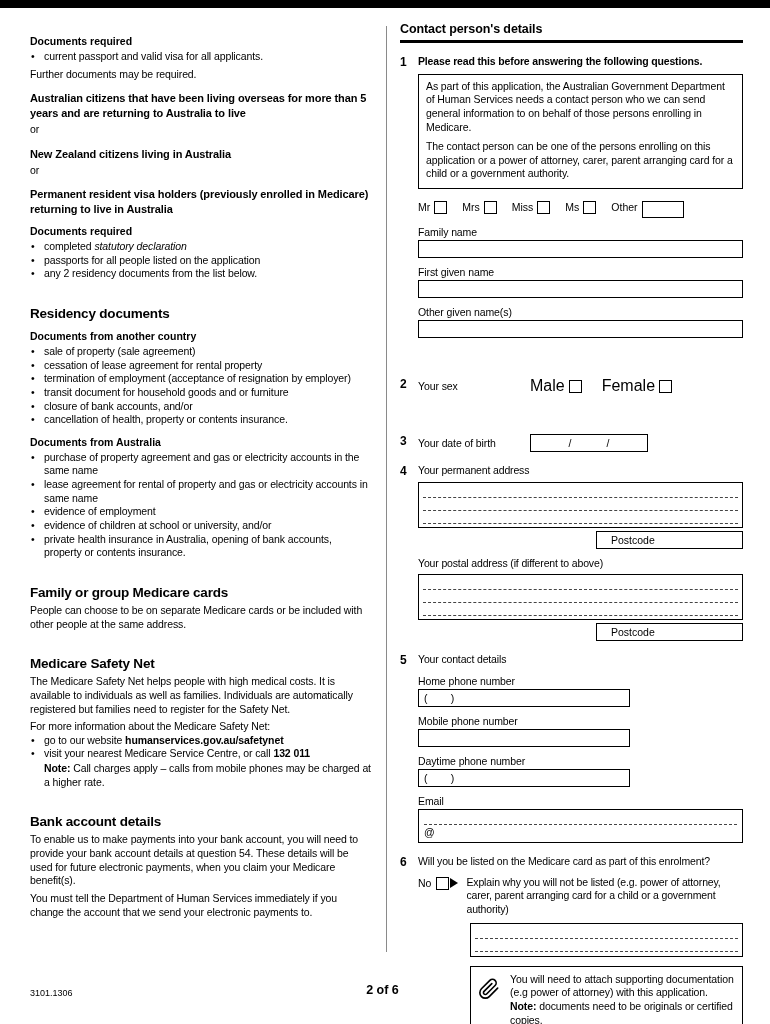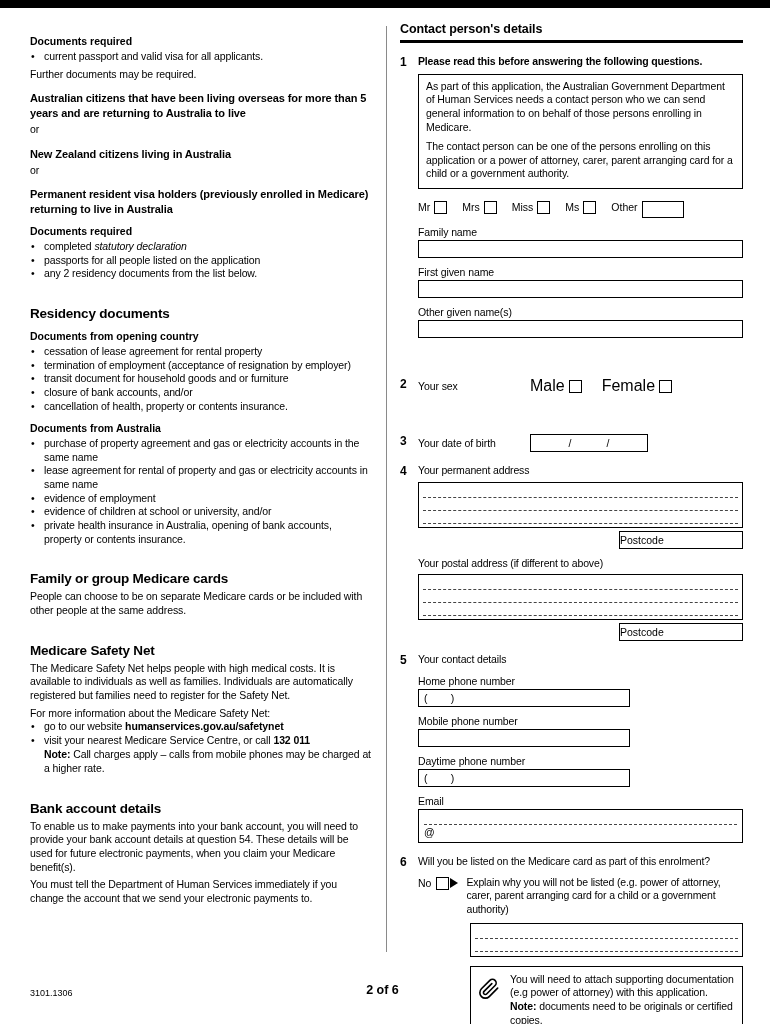--- a/index.html
+++ b/index.html
@@ -91,7 +91,7 @@
       </div>
 
     <div class="bighead">Residency documents</div>
-    <div class="subhead">Documents from opening country</div>
+    <div class="subhead">Documents from another country</div>
     <div class="b">
         <span>cessation of lease agreement for rental property</span>
       </div>

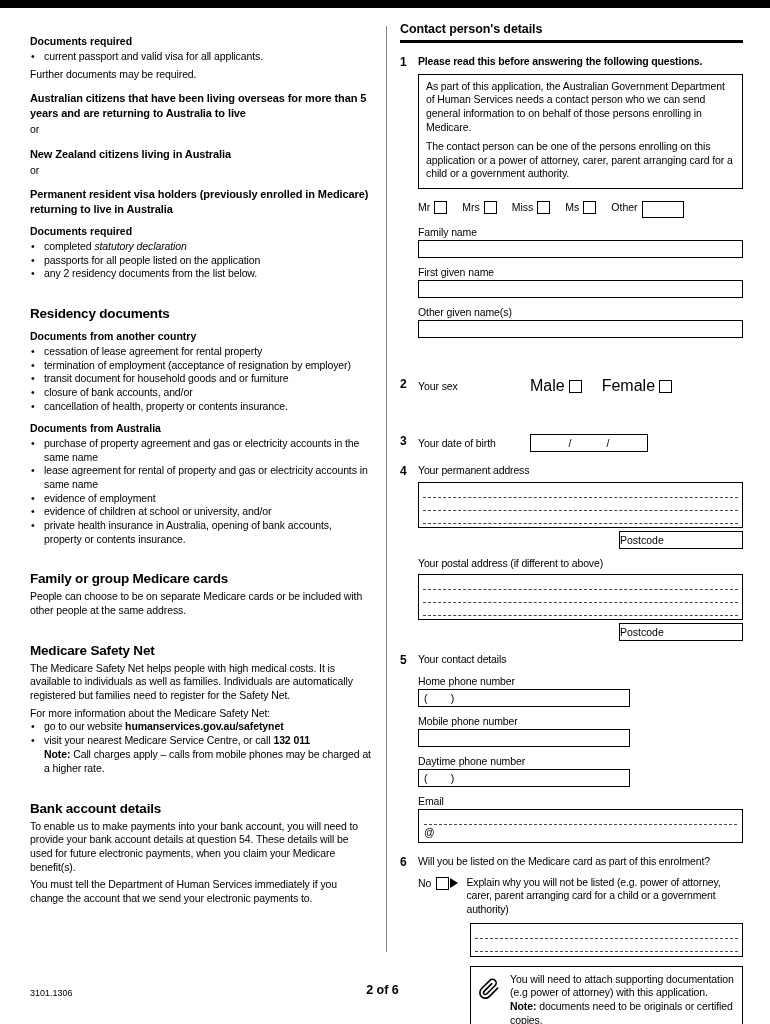--- a/index.html
+++ b/index.html
@@ -93,6 +93,9 @@
     <div class="bighead">Residency documents</div>
     <div class="subhead">Documents from another country</div>
     <div class="b">
+        <span>sale of property (sale agreement)</span>
+      </div>
+    <div class="b">
         <span>cessation of lease agreement for rental property</span>
       </div>
     <div class="b">

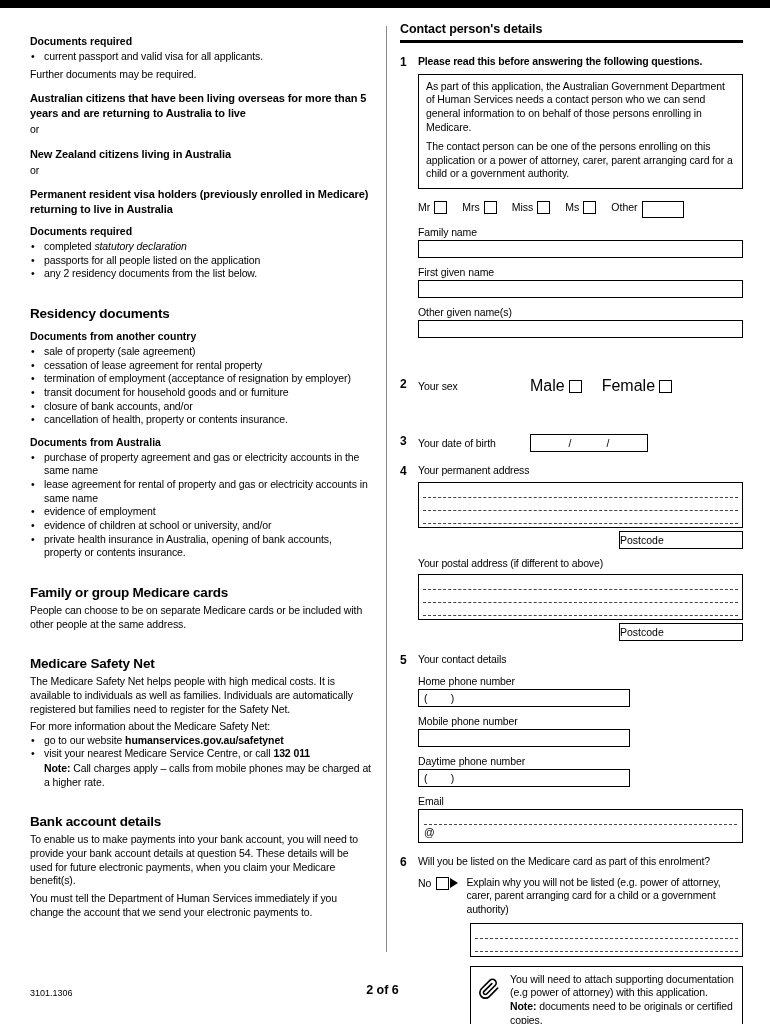--- a/index.html
+++ b/index.html
@@ -41,7 +41,7 @@
   .addrbox { border:1.2px solid #000; margin-top:4px; padding:2px 4px 3px; background:#fff; }
   .dashrow { height:13px; border-bottom:1.2px dashed #444; }
   .pcrow { display:flex; justify-content:flex-end; margin-top:3px; }
-  .pcbox { width:124px; height:18px; border:1.2px solid #000; font-size:10.5px; line-height:16px; background:#fff; }
+  .pcbox { width:147px; height:18px; border:1.2px solid #000; font-size:10.5px; line-height:16px; padding-left:14px; background:#fff; }
   .phonebox { width:212px; height:18px; border:1.5px solid #000; font-size:10.5px; line-height:16px; padding-left:5px; white-space:pre; background:#fff; }
   .emailbox { border:1.5px solid #000; padding:2px 5px 1px; background:#fff; }
   .emailbox .atrow { height:16px; line-height:15px; font-size:10.5px; border-bottom:none; }

